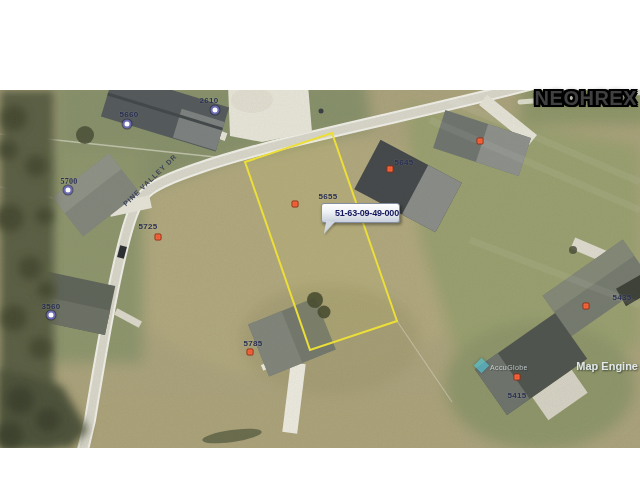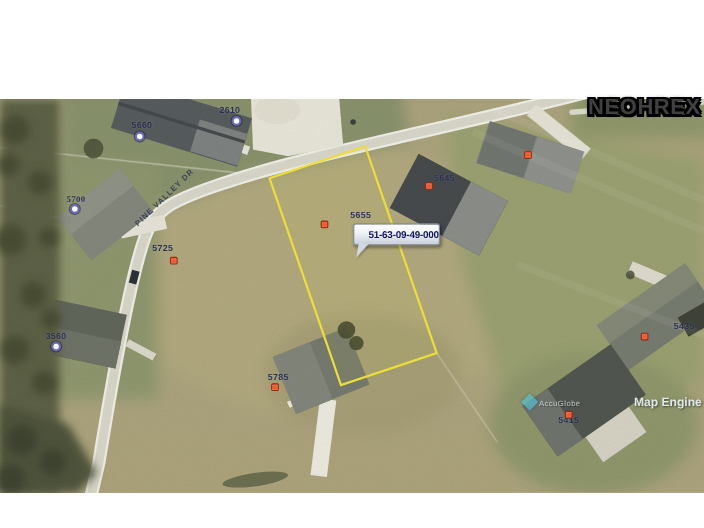--- a/index.html
+++ b/index.html
@@ -205,7 +205,7 @@
         <div class="marker marker-red" style="left: 250px; top: 262px;"></div>
         <span class="lot-label" style="left: 586px; top: 207px; margin-left: 36px;">5435</span>
         <div class="marker marker-red" style="left: 586px; top: 216px;"></div>
-        <span class="lot-label" style="left: 517px; top: 276px; margin-top: 16px;">5415</span>
+        <span class="lot-label" style="left: 517px; top: 289px; margin-top: 16px;">5415</span>
         <div class="marker marker-red" style="left: 517px; top: 287px;"></div>
         <div class="marker marker-red" style="left: 480px; top: 51px;"></div>
       </div>

